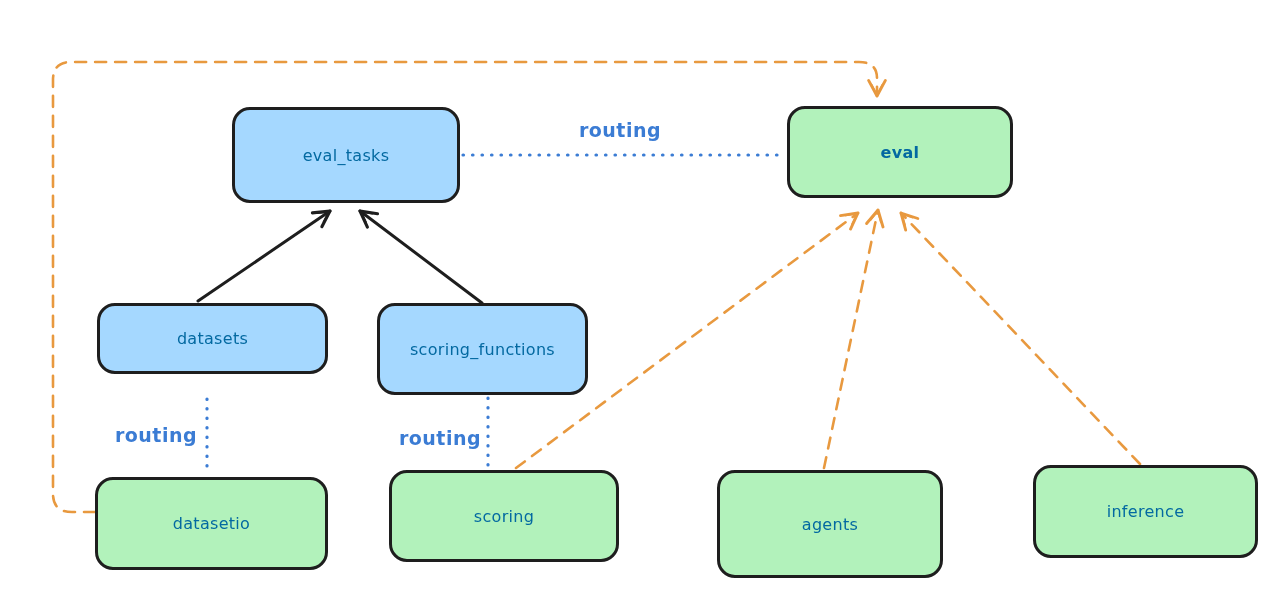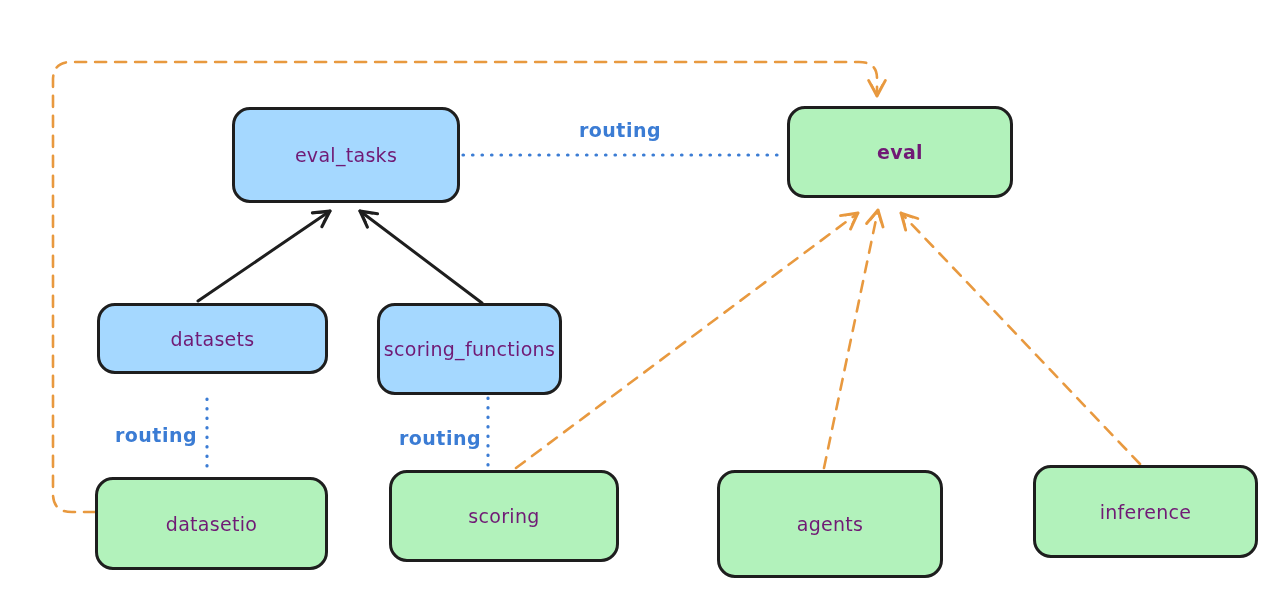--- a/index.html
+++ b/index.html
@@ -17,8 +17,8 @@
     border:3px solid #1e1e1e;
     border-radius:18px;
     display:flex;align-items:center;justify-content:center;
-    font-size:19px;
-    color:#701a75;
+    font-size:16px;
+    color:#0369a1;
     letter-spacing:0.3px;
   }
   .edge-label{

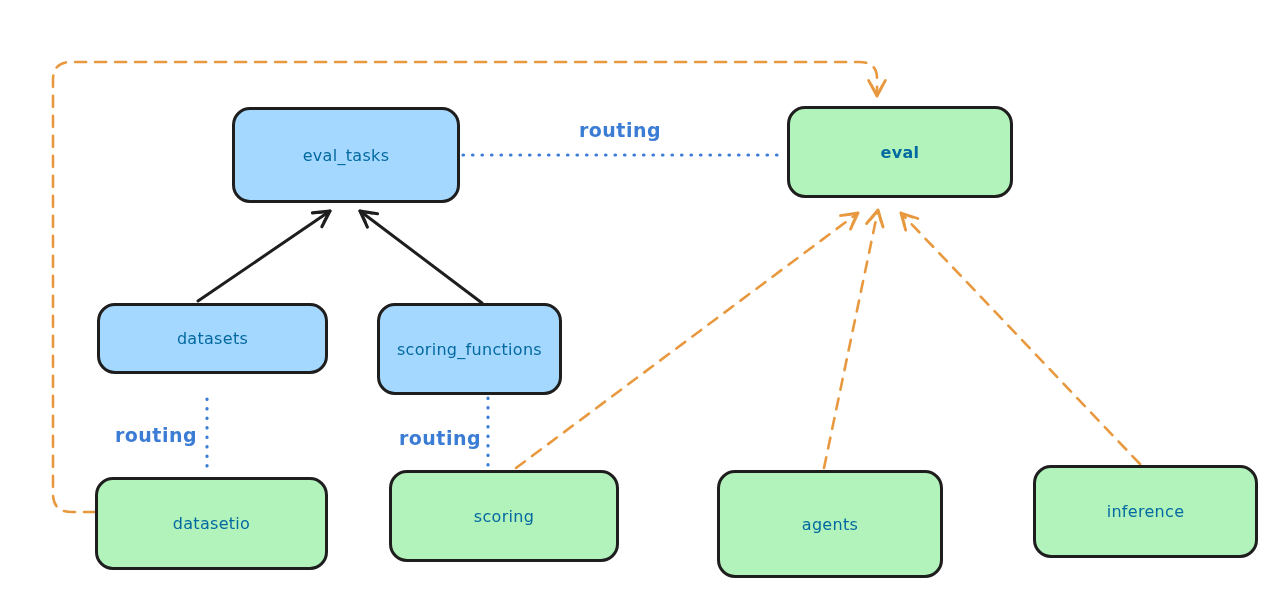--- a/index.html
+++ b/index.html
@@ -71,7 +71,7 @@
     <span>datasets</span>
   </div>
 
-  <div class="node" style="left: 377px; top: 303px; width: 185px; height: 92px; background: rgb(165, 216, 255);">
+  <div class="node" style="left: 377px; top: 303px; width: 211px; height: 92px; background: rgb(165, 216, 255);">
     <span>scoring_functions</span>
   </div>
 

